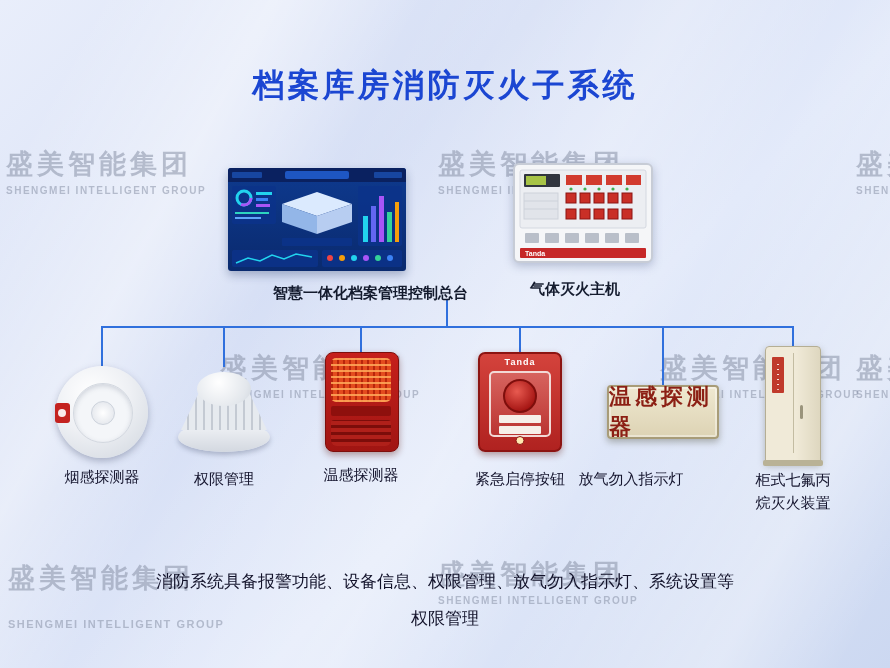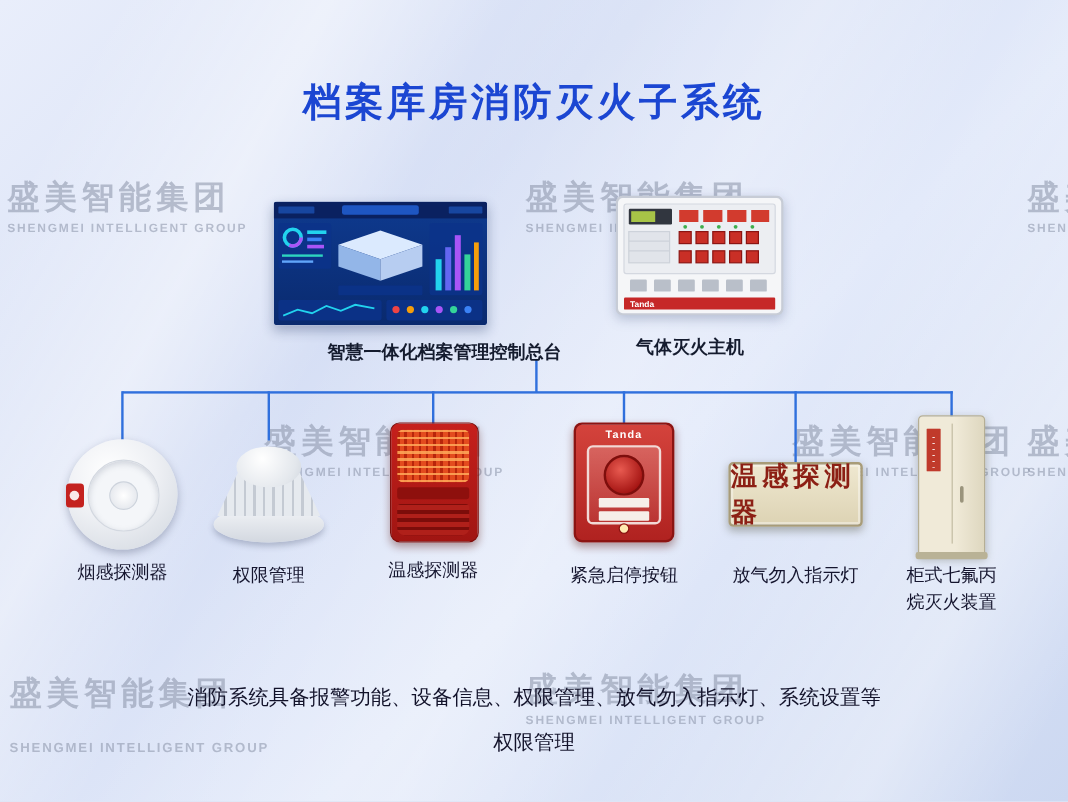--- a/index.html
+++ b/index.html
@@ -46,7 +46,7 @@
   .dl-2{left:154px;top:470px;width:140px;}
   .dl-3{left:291px;top:466px;width:140px;}
   .dl-4{left:440px;top:470px;width:160px;}
-  .dl-5{left:583px;top:470px;width:160px;}
+  .dl-5{left:551px;top:470px;width:160px;}
   .dl-6{left:733px;top:468px;width:120px;line-height:1.55;}
   
   .smoke{position:absolute;left:56px;top:366px;width:92px;height:92px;z-index:2;}

